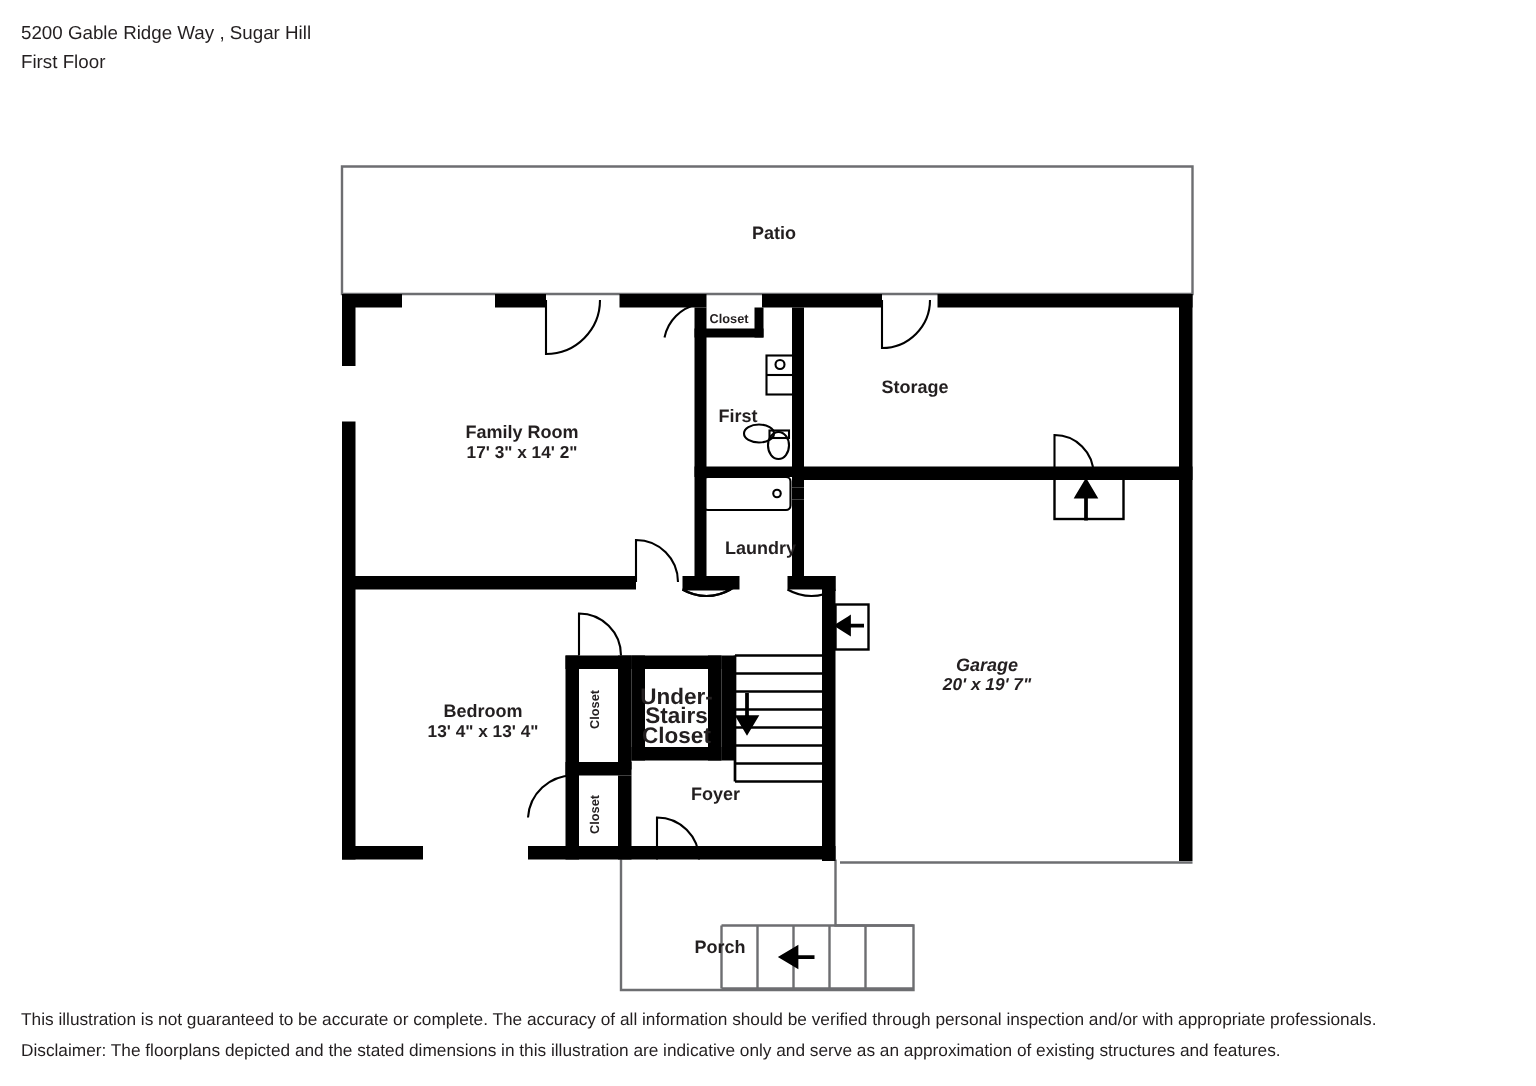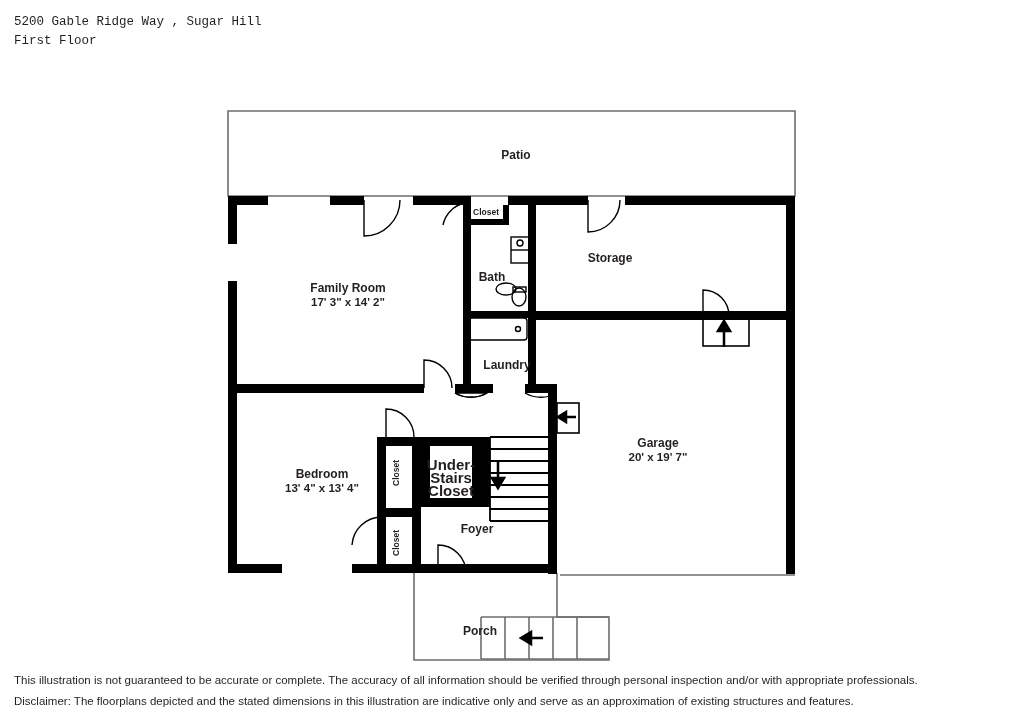--- a/index.html
+++ b/index.html
@@ -25,7 +25,6 @@
     font-size: 12.5px;
     color: #231f20;
     white-space: nowrap;
-    font-family: Liberation Mono, monospace;
   }
   .plan {
     position: absolute;

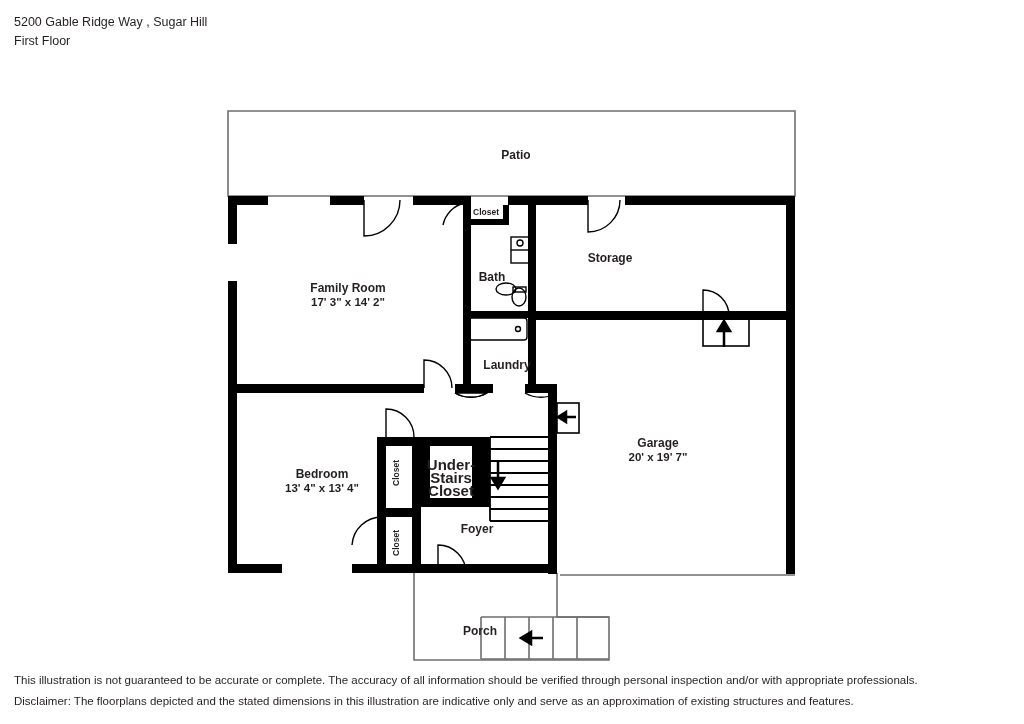--- a/index.html
+++ b/index.html
@@ -225,7 +225,7 @@
 
 <div class="lbl small" style="left:462px; top:207px; width:48px;">Closet</div>
 
-<div class="lbl" style="left:452px; top:270px; width:80px;">Bath</div>
+<div class="lbl" style="left:452px; top:270px; width:80px;">First</div>
 
 <div class="lbl" style="left:560px; top:251px; width:100px;">Storage</div>
 

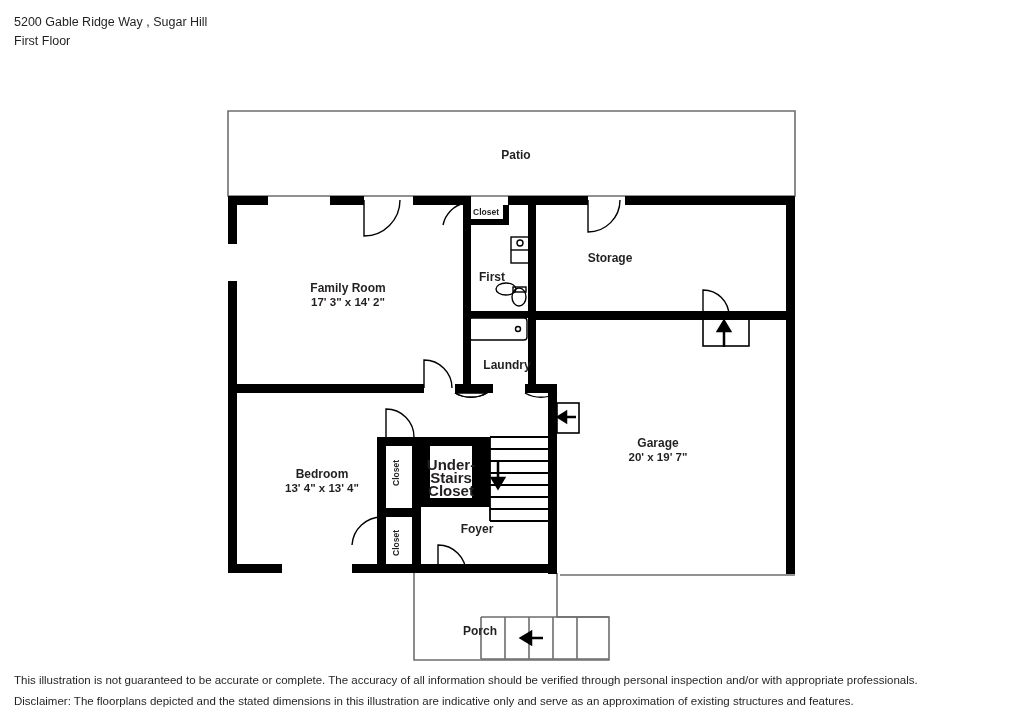--- a/index.html
+++ b/index.html
@@ -231,7 +231,7 @@
 
 <div class="lbl" style="left:457px; top:358px; width:100px;">Laundry</div>
 
-<div class="lbl" style="left:608px; top:436px; width:100px;">
+<div class="lbl" style="left:608px; top:436px; width:100px;font-style:italic;">
   <span>Garage</span>
   <span class="dim">20' x 19' 7"</span>
 </div>

